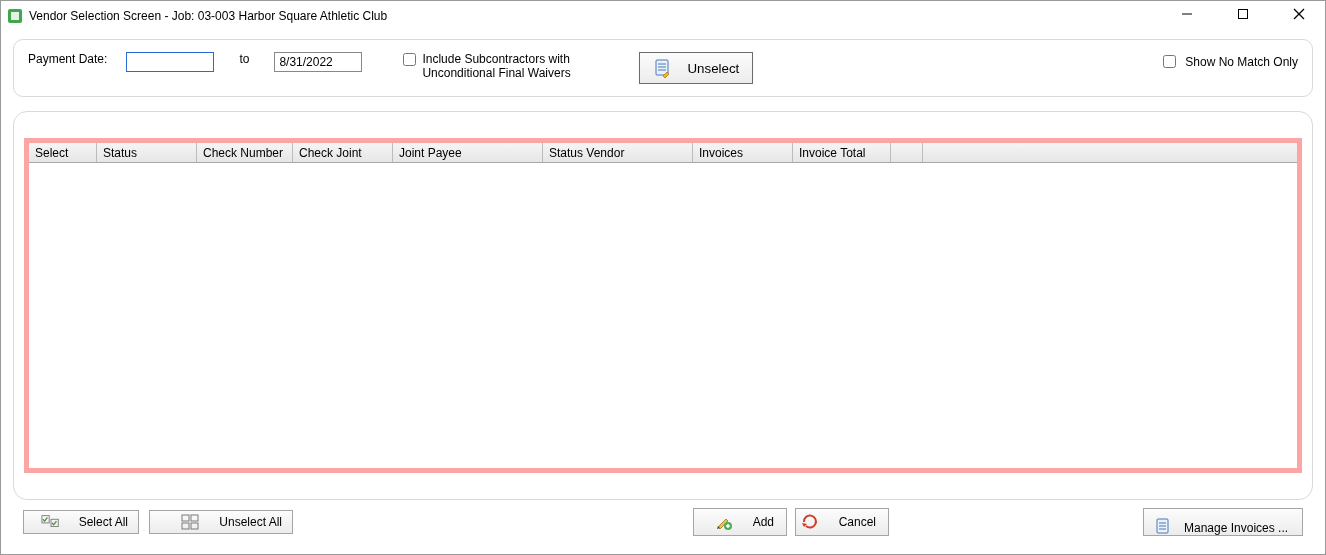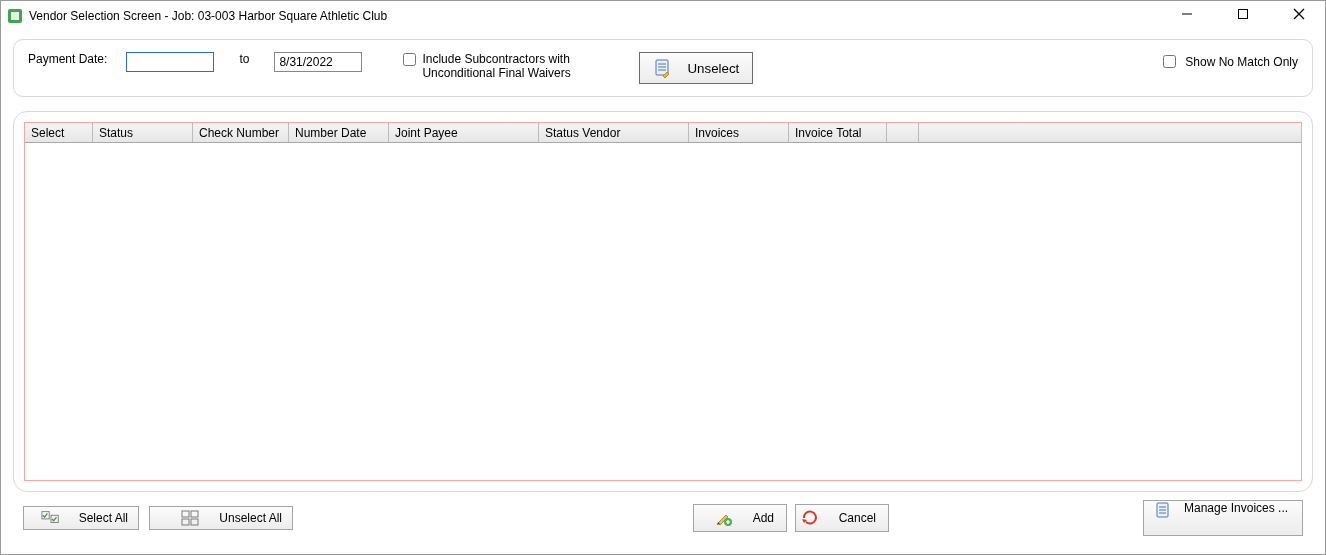--- a/index.html
+++ b/index.html
@@ -29,7 +29,7 @@
     .match-chk input { width:13px; height:13px; }
 
     .panel-grid { position:relative; margin-top:14px; border:1px solid #d9d9d9; border-radius:14px; padding:10px 6px; flex:1; display:flex; }
-    .grid-wrap { flex:1; border:1px solid #fca5a5; background:#fff; display:flex; flex-direction:column; margin:0 4px; }
+    .grid-wrap { flex:1; border:5px solid #fca5a5; background:#fff; display:flex; flex-direction:column; margin:16px 4px; }
     .grid-header { display:flex; height:20px; background:linear-gradient(#f5f5f5,#e6e6e6); border-bottom:1px solid #a9a9a9; }
     .gh-cell { border-right:1px solid #bcbcbc; padding:2px 6px; font-size:12px; display:flex; align-items:center; }
     .gh-cell:last-child { border-right:none; }

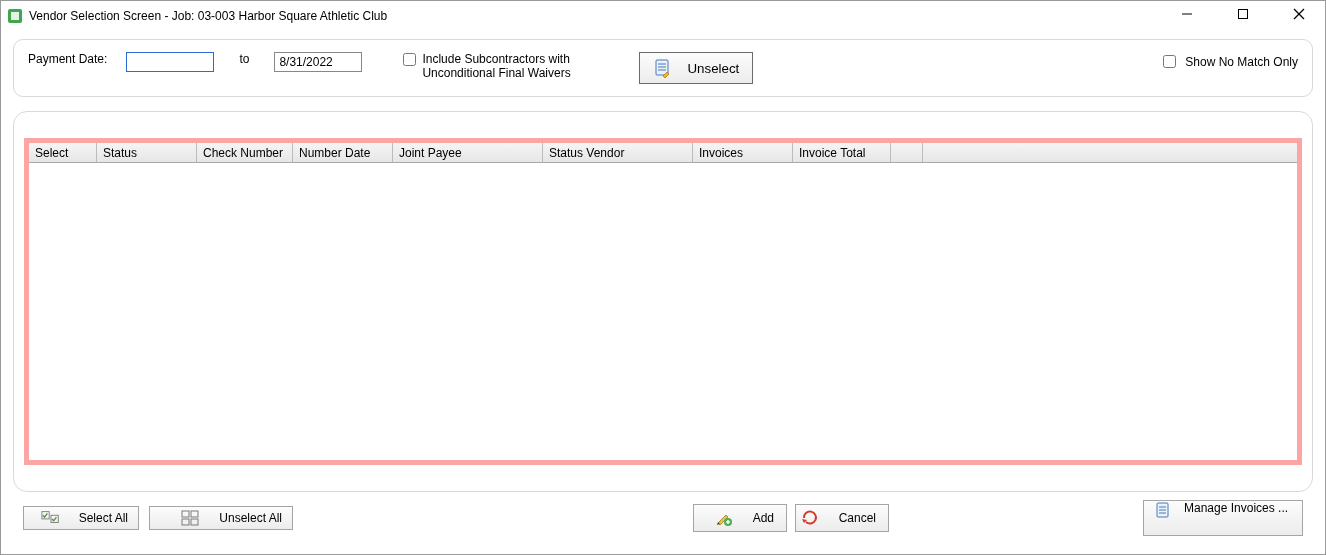--- a/index.html
+++ b/index.html
@@ -128,7 +128,7 @@
           <div class="gh-cell c-select">Select</div>
           <div class="gh-cell c-status">Status</div>
           <div class="gh-cell c-checknum">Check Number</div>
-          <div class="gh-cell c-checkdate">Number Date</div>
+          <div class="gh-cell c-checkdate">Check Joint</div>
           <div class="gh-cell c-joint">Joint Payee</div>
           <div class="gh-cell c-parent">Status Vendor</div>
           <div class="gh-cell c-invoices">Invoices</div>

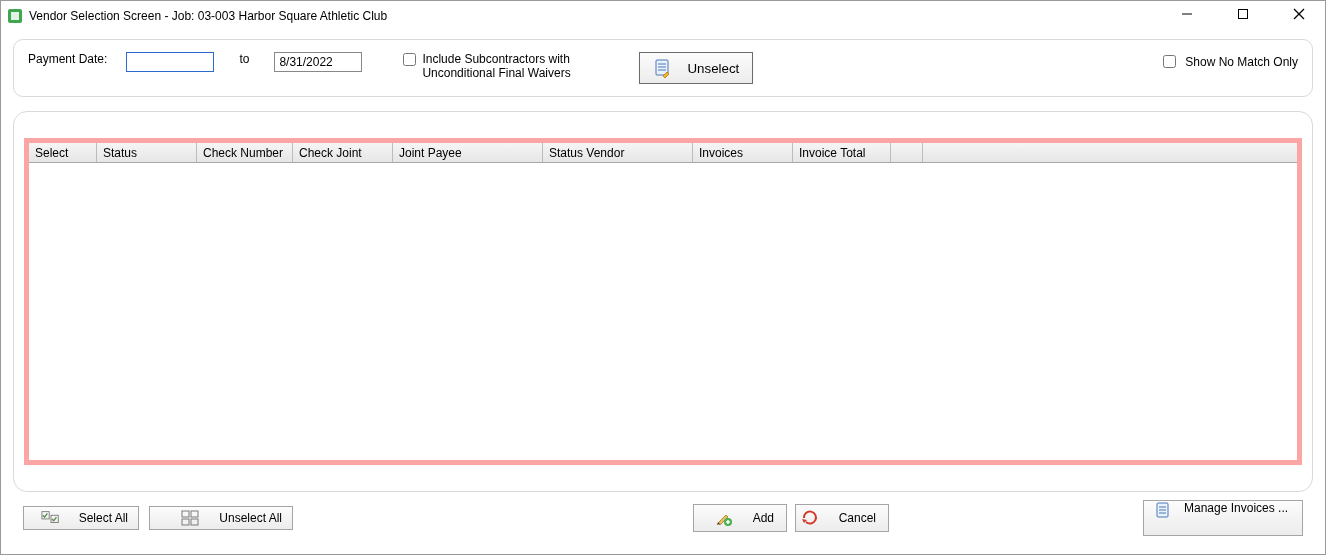--- a/index.html
+++ b/index.html
@@ -57,7 +57,7 @@
     .std-btn .mid-ico { width:18px; height:18px; display:flex; align-items:center; justify-content:center; }
 
     .footer-right { margin-left:auto; }
-    .big-btn { width:160px; height:36px; border:1px solid #a5a5a5; background:linear-gradient(#fcfcfc,#ececec); display:flex; align-items:flex-start; gap:12px; padding:0 10px; font-size:12px; }
+    .big-btn { width:160px; height:28px; border:1px solid #a5a5a5; background:linear-gradient(#fcfcfc,#ececec); display:flex; align-items:flex-end; gap:12px; padding:0 10px; font-size:12px; }
     .big-btn .mid-ico { width:18px; height:18px; display:flex; align-items:center; justify-content:center; }
     button { cursor:default; font-family:inherit; }
   </style>

